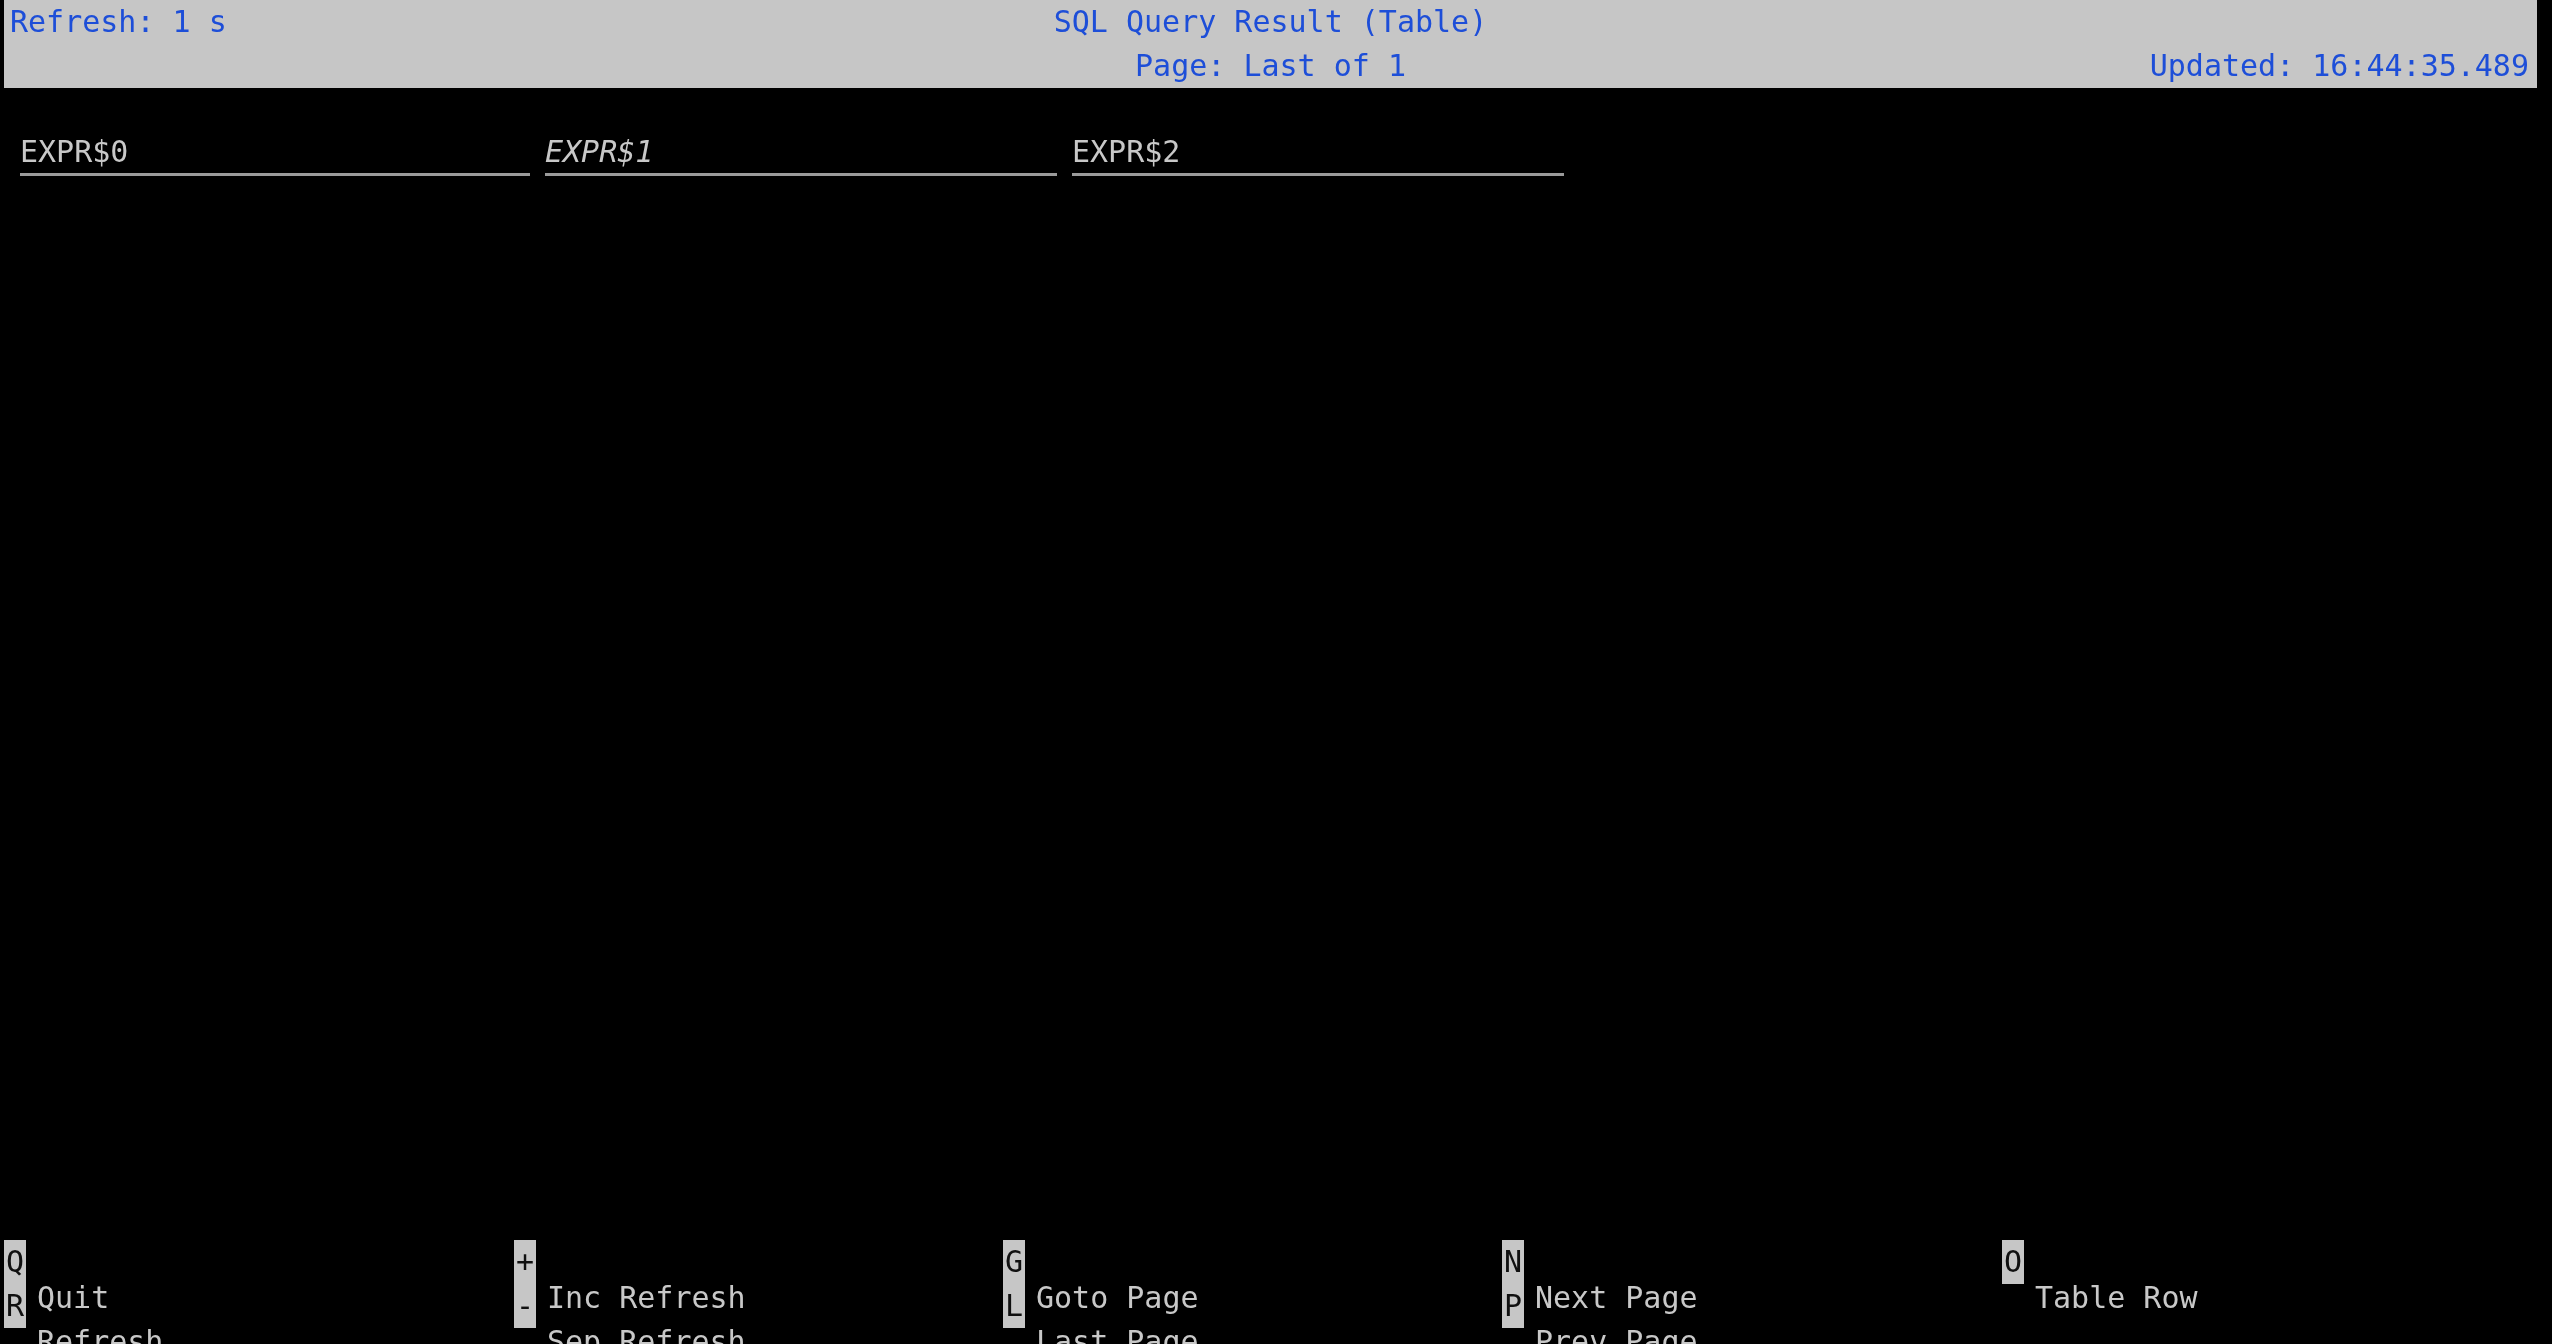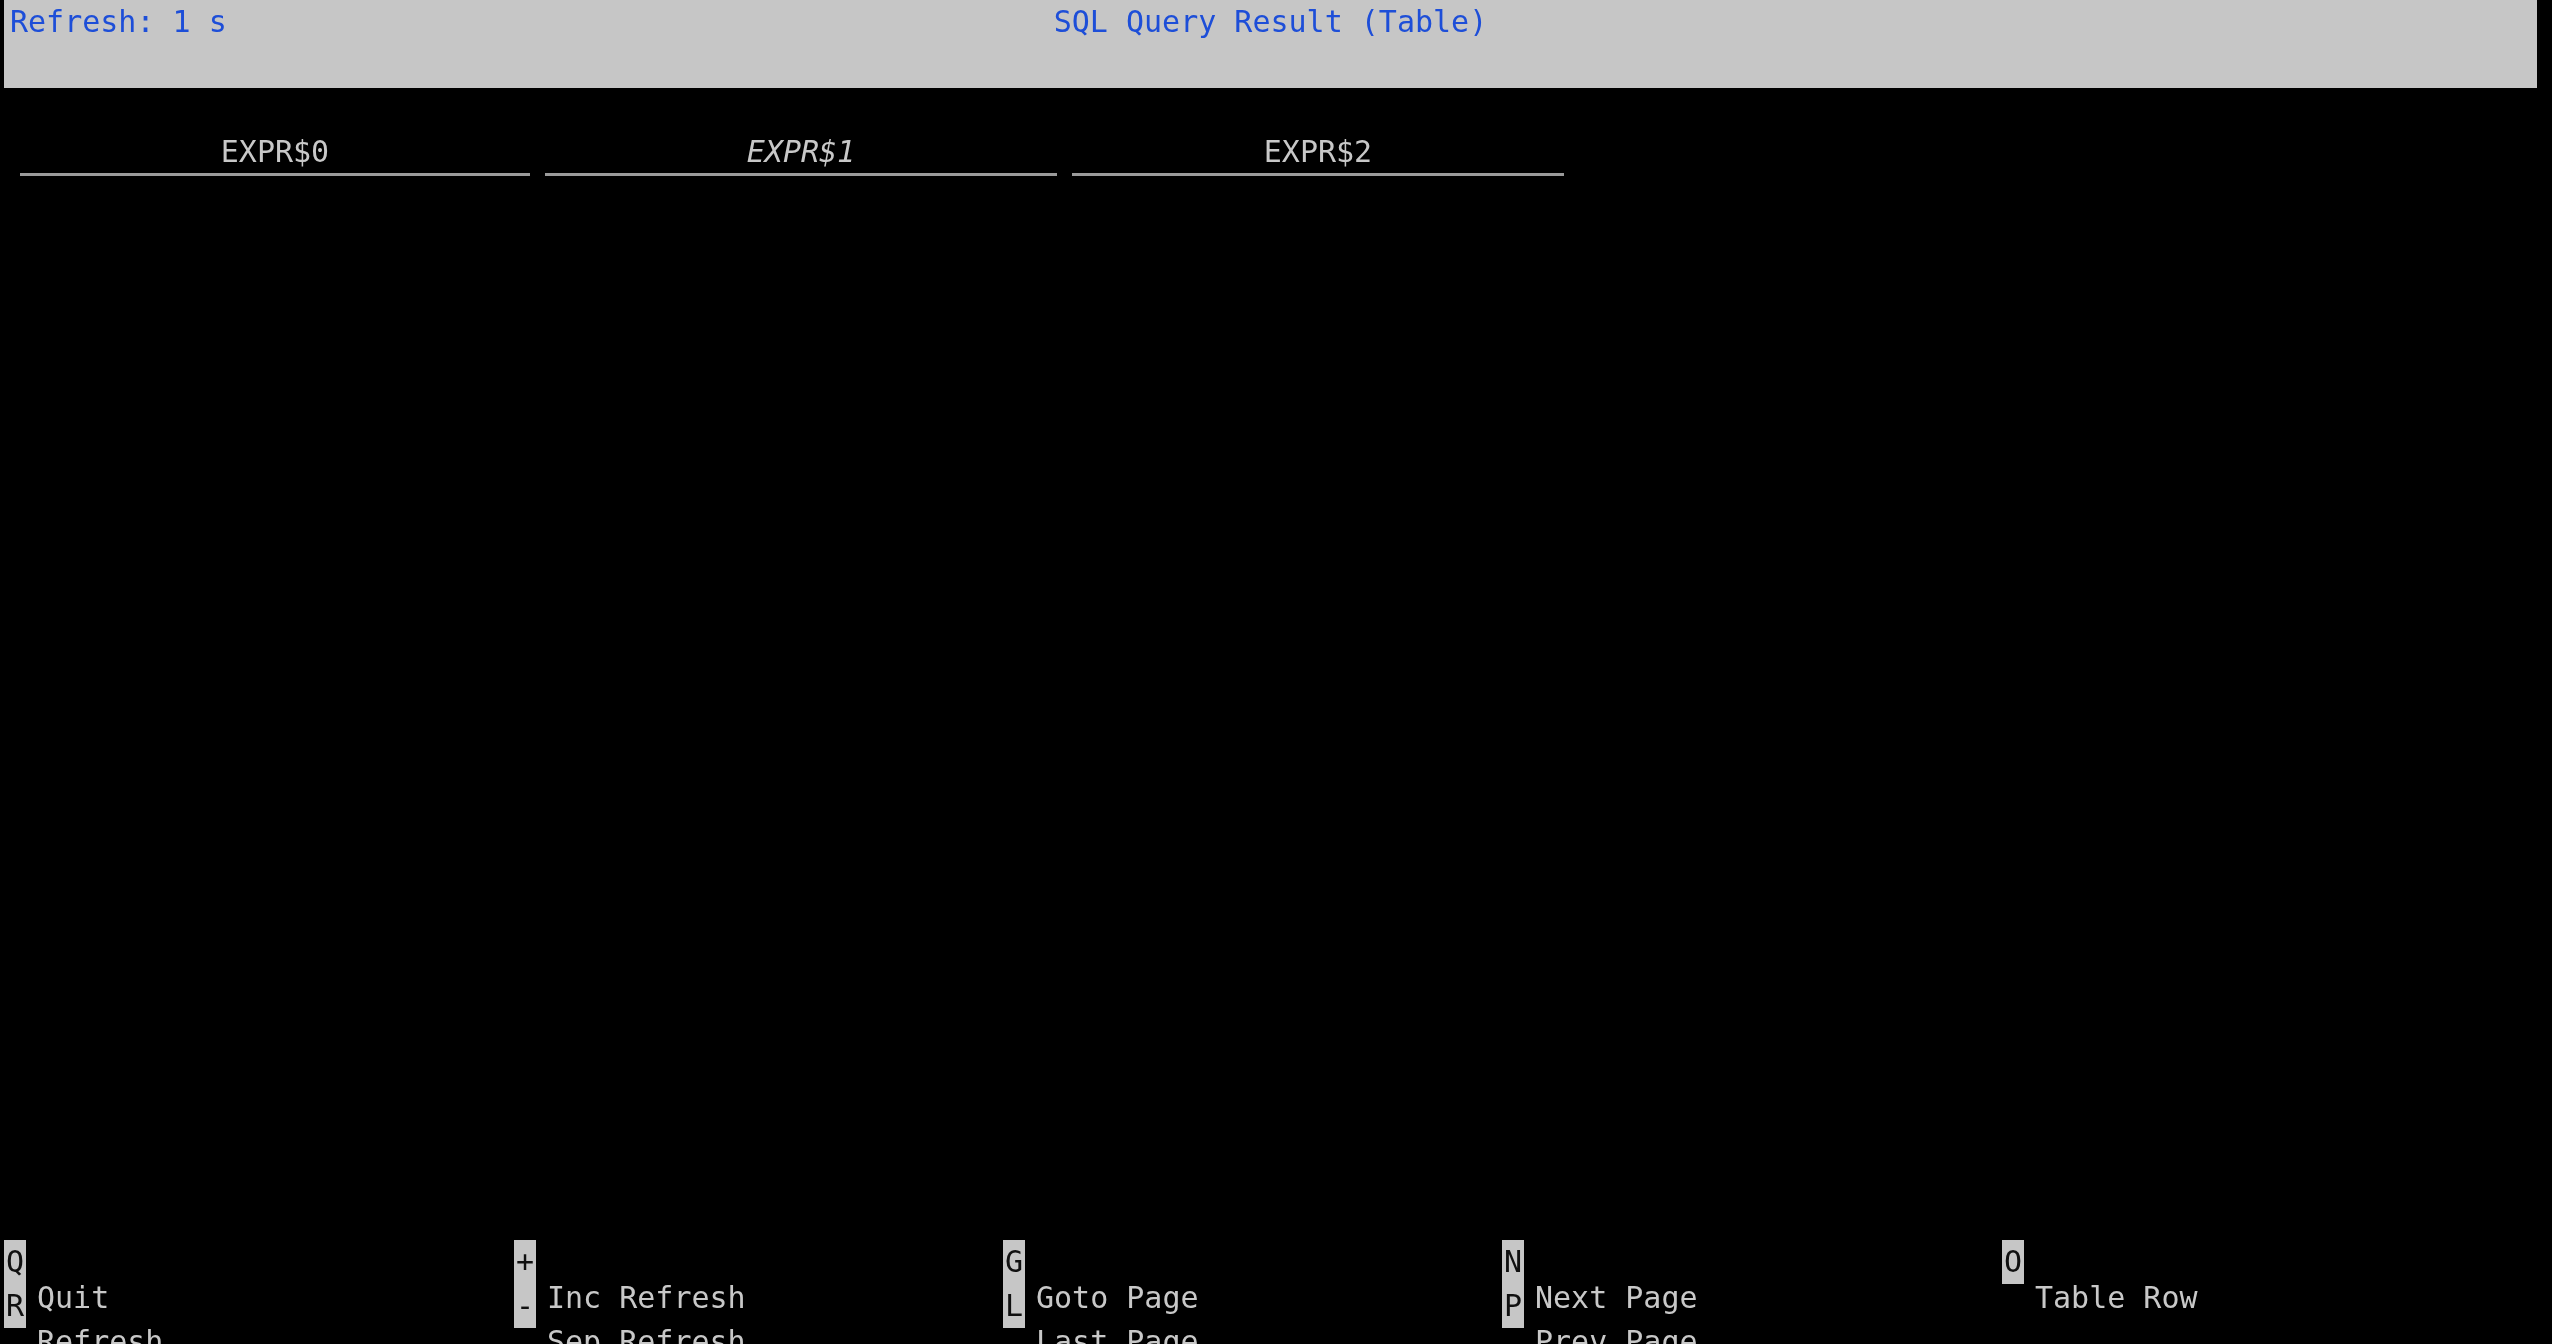--- a/index.html
+++ b/index.html
@@ -165,6 +165,10 @@
       <span class="hdr-left">Refresh: 1 s</span>
       <span class="hdr-center">SQL Query Result (Table)</span>
     </div>
+    <div class="hdr-row r2">
+      <span class="hdr-center">Page: Last of 1</span>
+      <span class="hdr-right">Updated: 16:44:35.489</span>
+    </div>
   </div>
 
   <div id="table-area">

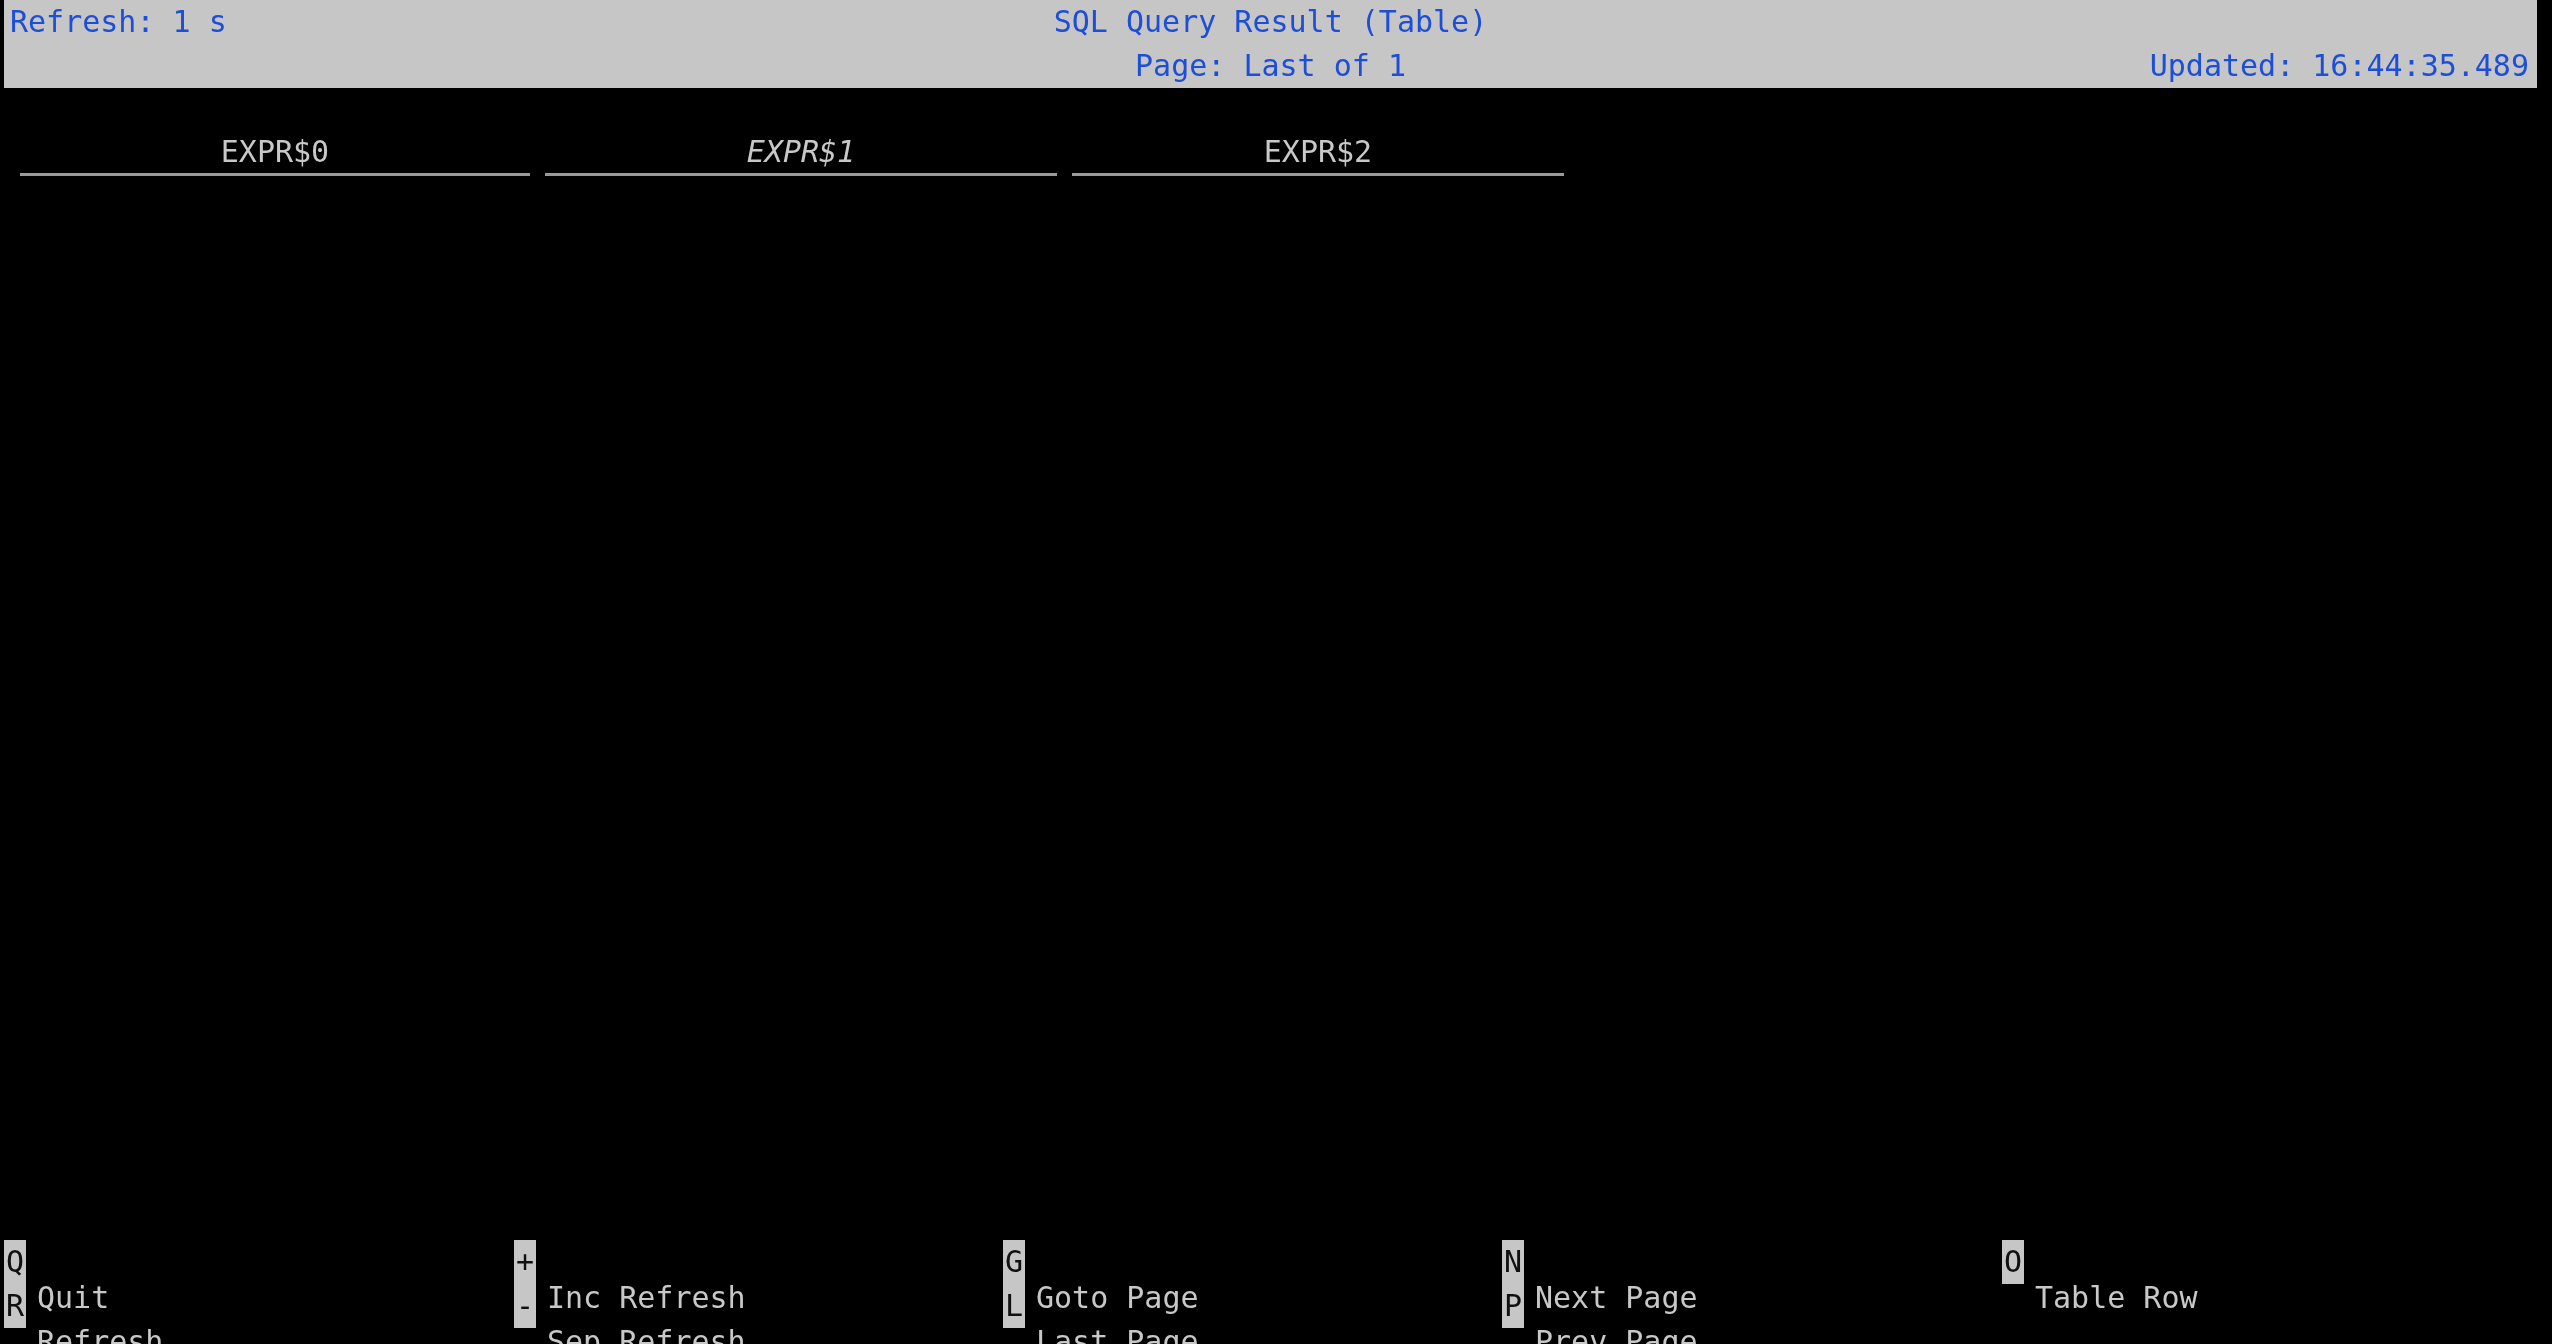--- a/index.html
+++ b/index.html
@@ -91,7 +91,7 @@
     height: 44px;
     line-height: 40px;
     font-size: 30px;
-    text-align: center;
+    text-align: left;
     color: #c8c8c8;
     border-bottom: 3px solid #9a9a9a;
     box-sizing: border-box;

